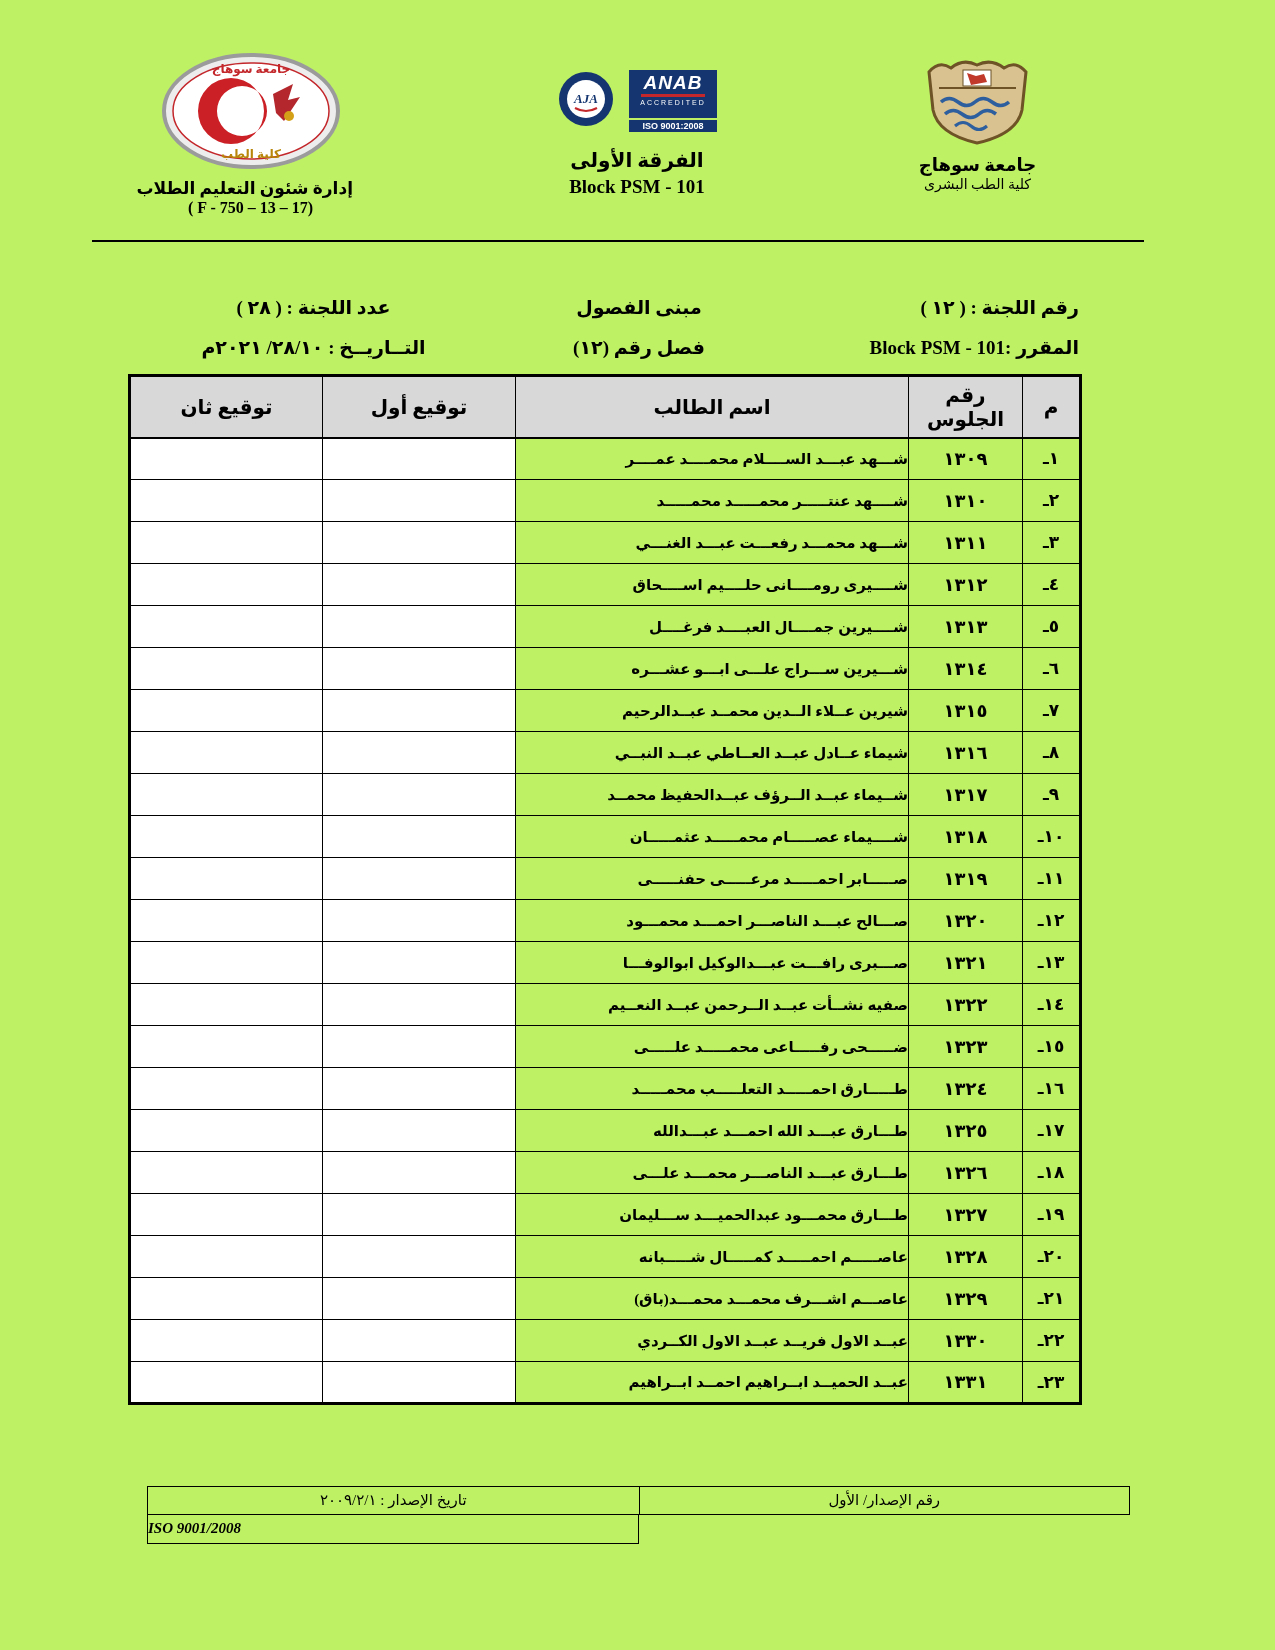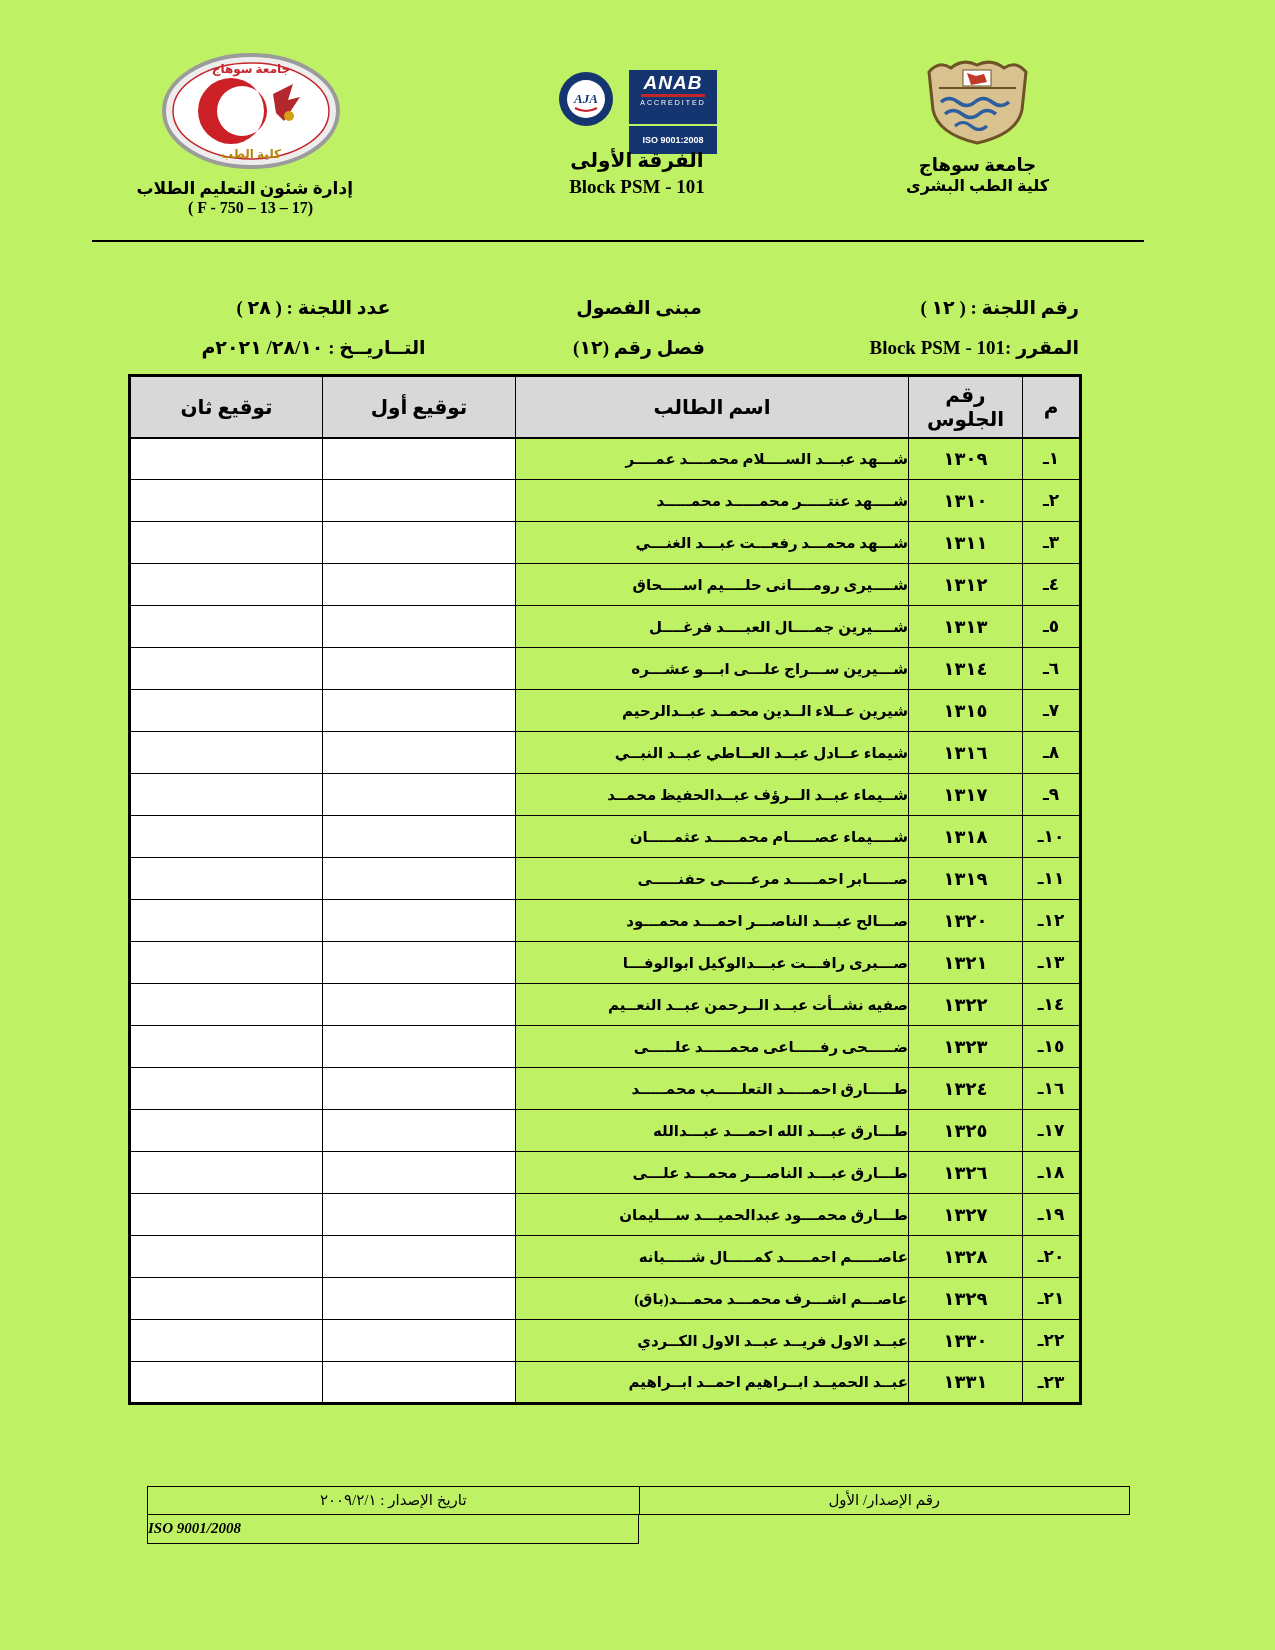--- a/index.html
+++ b/index.html
@@ -19,7 +19,7 @@
   .hdr-center { position: absolute; top: 70px; left: 427px; width: 420px; text-align: center; }
   .cert-row { display: flex; justify-content: center; align-items: flex-start; gap: 14px; height: 70px; }
   .anab { width: 88px; }
-  .anab-box { background: #14356f; color: #fff; padding: 3px 4px 18px; }
+  .anab-box { background: #14356f; color: #fff; padding: 3px 4px 12px; }
   .anab-name { font-weight: bold; font-style: italic; font-size: 19px; line-height: 20px; letter-spacing: 1px; font-family: "Liberation Sans", sans-serif; }
   .anab-red { height: 3px; background: #c3272b; margin: 1px 8px 2px; }
   .anab-acc { font-size: 7px; letter-spacing: 2px; font-family: "Liberation Sans", sans-serif; }

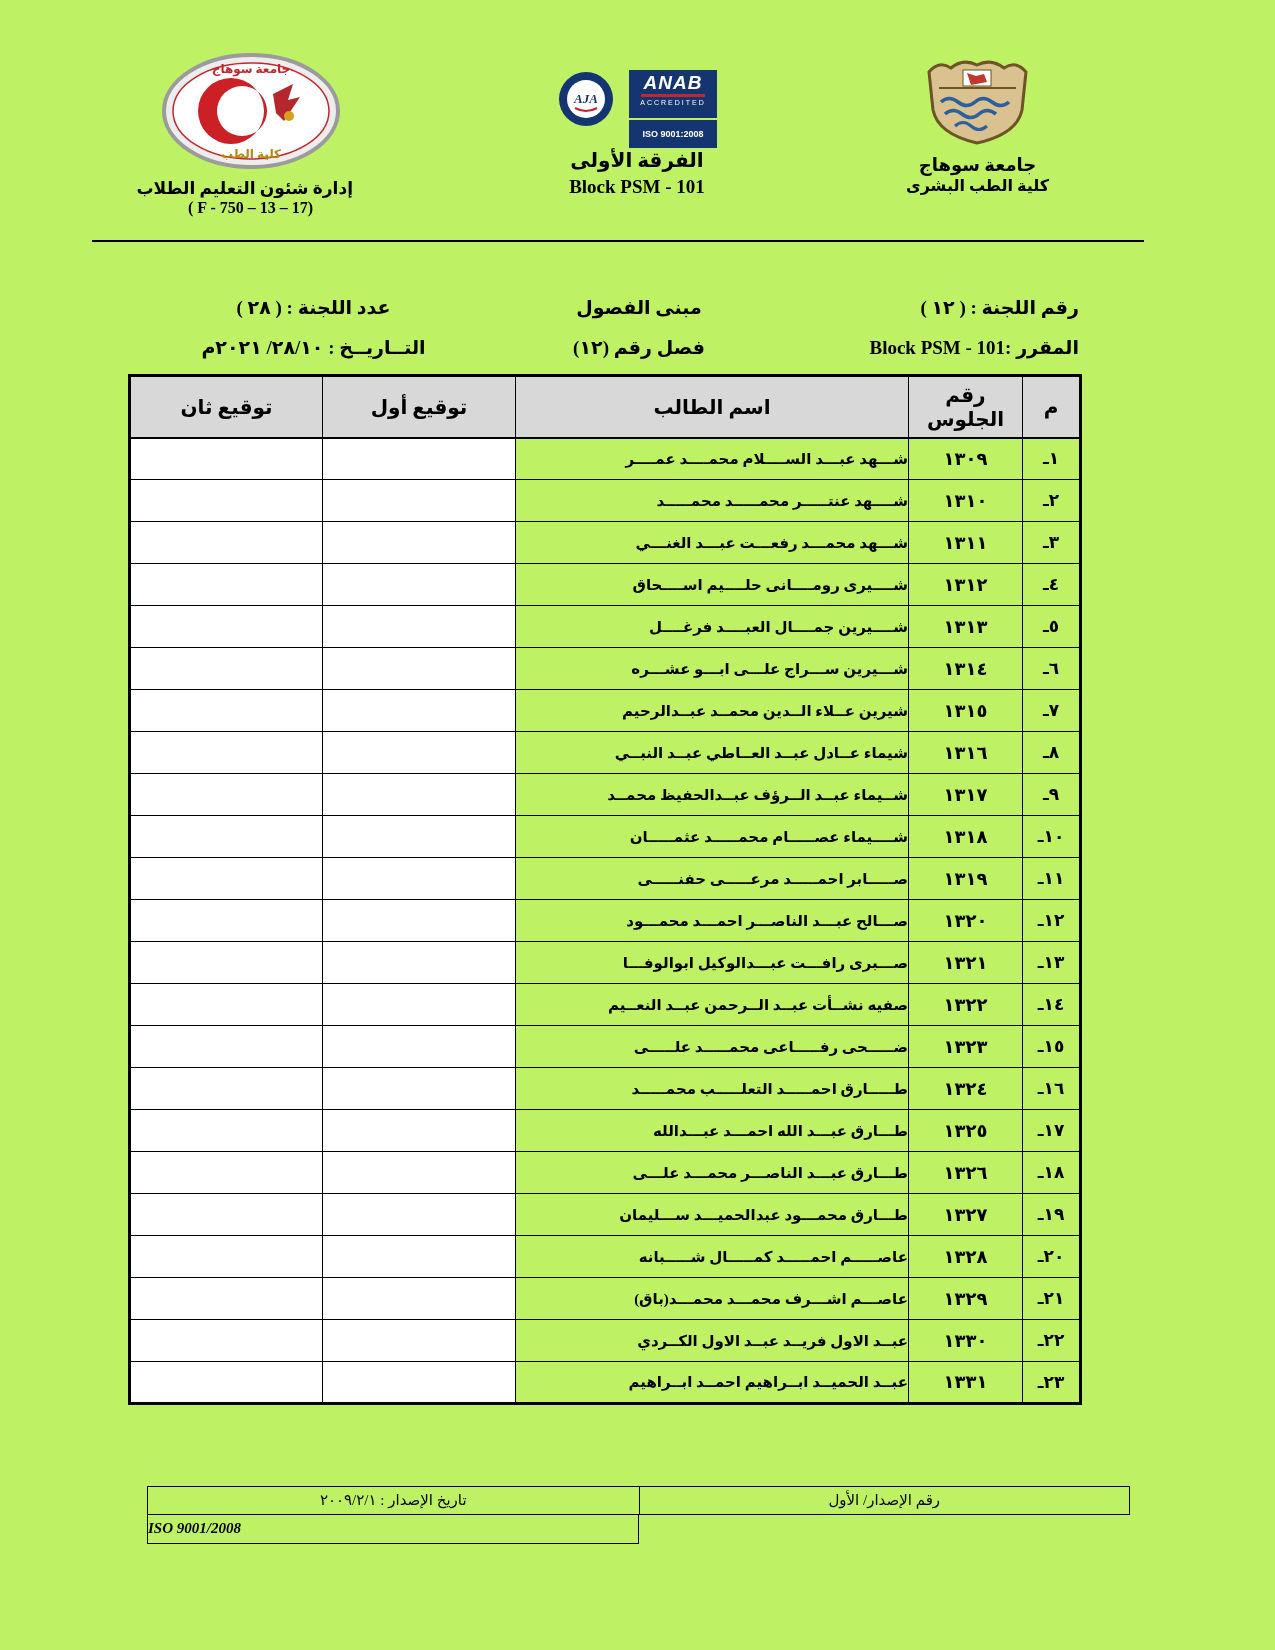--- a/index.html
+++ b/index.html
@@ -23,7 +23,7 @@
   .anab-name { font-weight: bold; font-style: italic; font-size: 19px; line-height: 20px; letter-spacing: 1px; font-family: "Liberation Sans", sans-serif; }
   .anab-red { height: 3px; background: #c3272b; margin: 1px 8px 2px; }
   .anab-acc { font-size: 7px; letter-spacing: 2px; font-family: "Liberation Sans", sans-serif; }
-  .anab-iso { background: #14356f; color: #fff; font-size: 9px; font-weight: bold; margin-top: 2px; padding: 9px 0; font-family: "Liberation Sans", sans-serif; }
+  .anab-iso { background: #14356f; color: #fff; font-size: 9px; font-weight: bold; margin-top: 2px; padding: 1px 0; font-family: "Liberation Sans", sans-serif; }
   .hdr-center .l1 { font-size: 20px; font-weight: bold; margin-top: 8px; }
   .hdr-center .l2 { font-size: 19px; font-weight: bold; margin-top: 4px; }
   .hdr-center .l3 { font-size: 19px; font-weight: bold; margin-top: 4px; direction: ltr; }

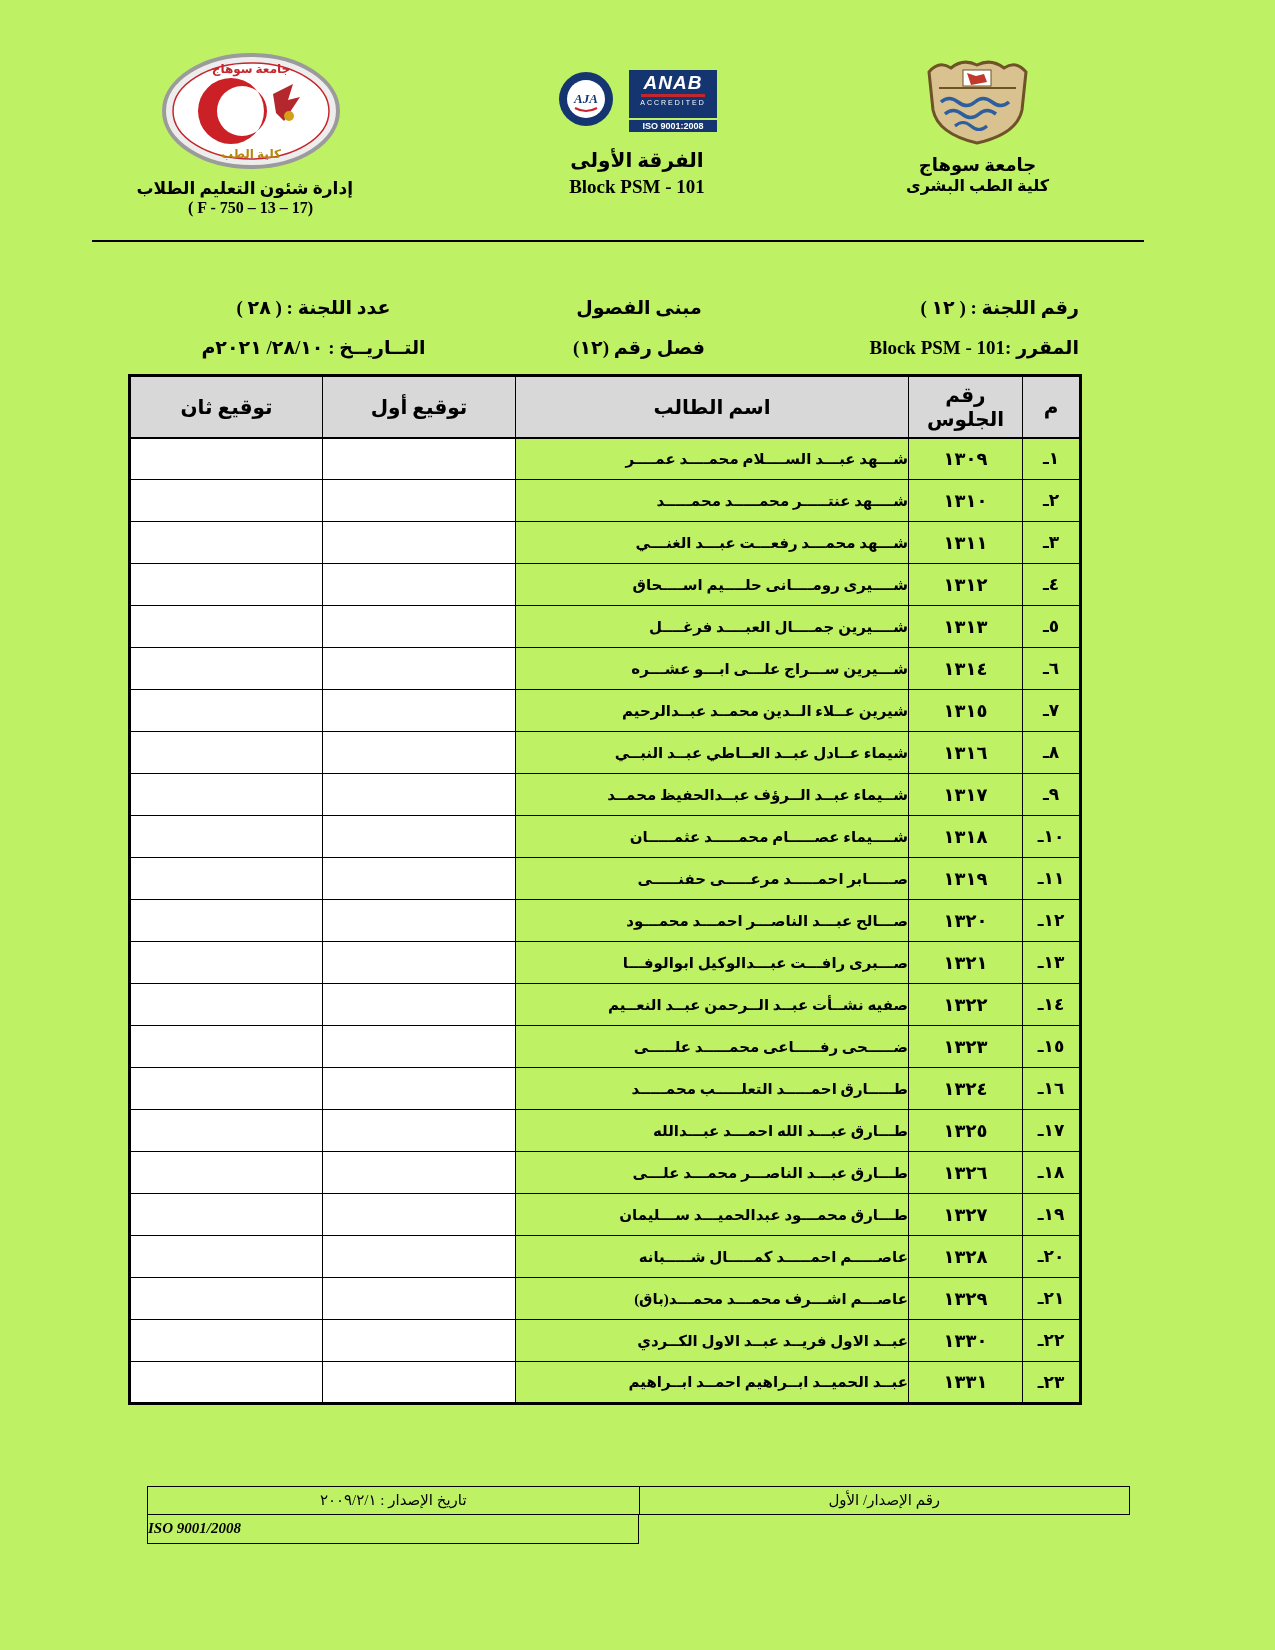--- a/index.html
+++ b/index.html
@@ -30,7 +30,7 @@
 
   .hdr-right { position: absolute; top: 58px; left: 875px; width: 205px; text-align: center; }
   .hdr-right .univ { font-size: 18px; font-weight: bold; margin-top: 4px; }
-  .hdr-right .fac  { font-size: 16px; font-weight: bold; }
+  .hdr-right .fac  { font-size: 14px; font-weight: normal; }
 
   .hdr-rule { position: absolute; top: 240px; left: 92px; width: 1052px; border-top: 2.5px solid #000; }
 

